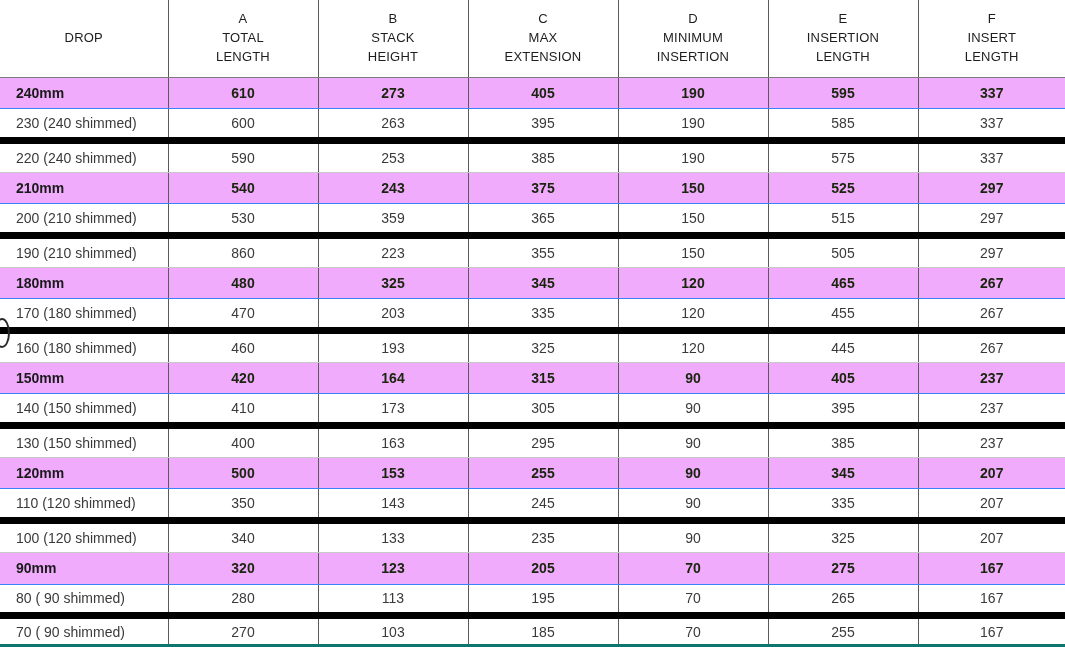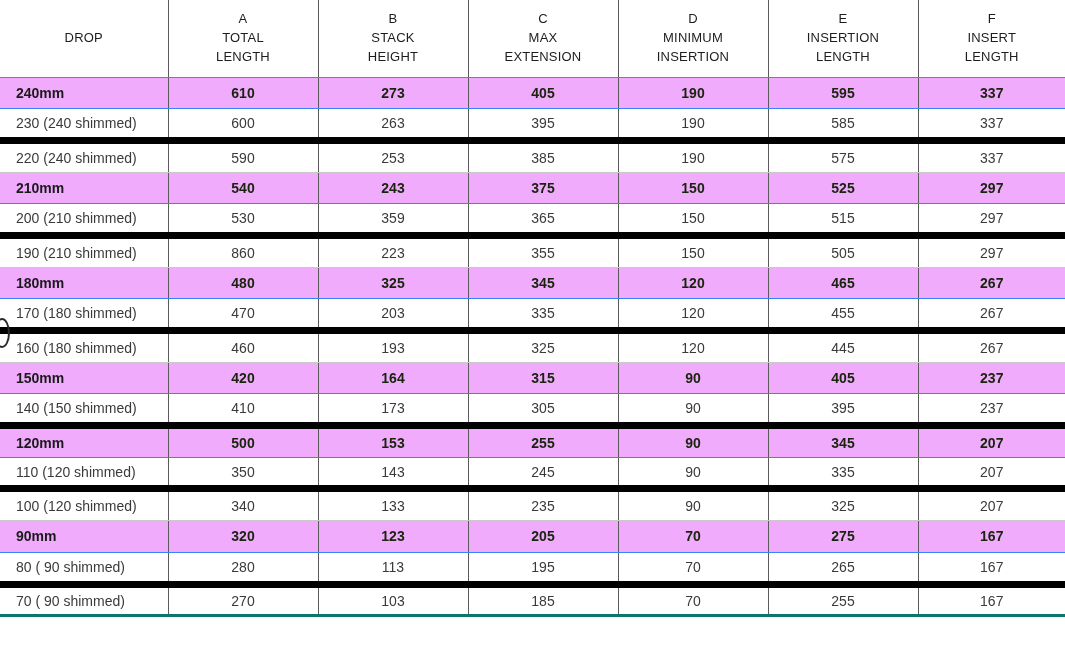--- a/index.html
+++ b/index.html
@@ -242,6 +242,15 @@
         <td>395</td>
         <td>237</td>
       </tr>
+      <tr>
+        <td class="drop-cell">130 (150 shimmed)</td>
+        <td>400</td>
+        <td>163</td>
+        <td>295</td>
+        <td>90</td>
+        <td>385</td>
+        <td>237</td>
+      </tr>
       <tr class="highlight">
         <td class="drop-cell">120mm</td>
         <td>500</td>

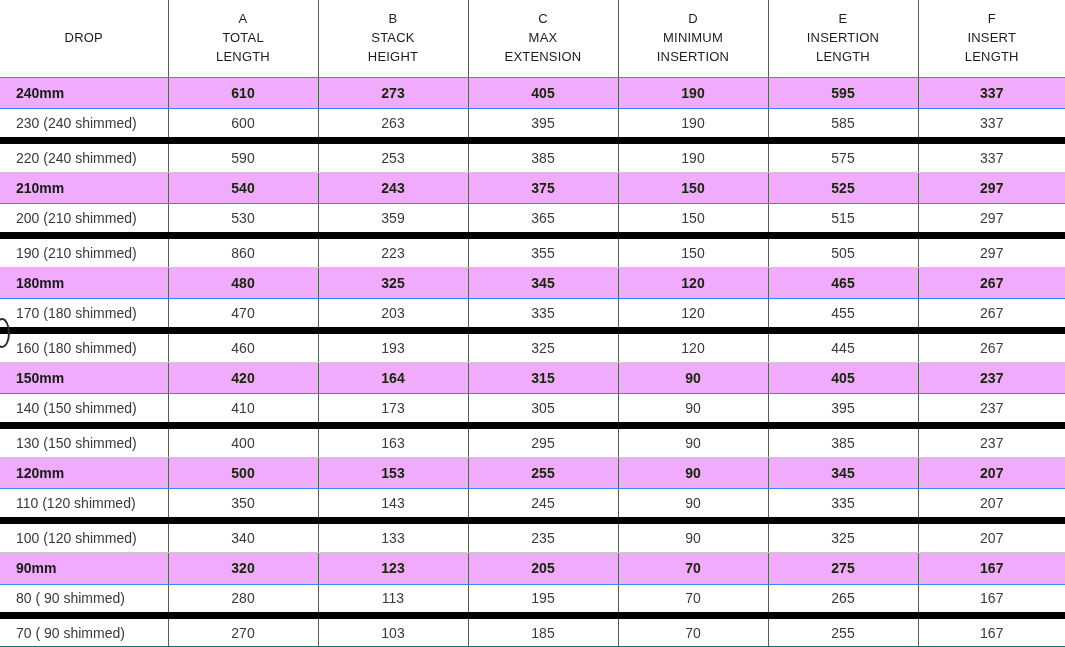--- a/index.html
+++ b/index.html
@@ -75,7 +75,7 @@
   tbody tr.highlight td.drop-cell { color: #1a1a1a; }
 
   tbody tr.prev-highlight td { border-bottom: 7px solid #000000; }
-  tbody tr:last-child td { border-bottom: 3px solid #0f766e; }
+  tbody tr:last-child td { border-bottom: 6px solid #0f766e; }
 
   
   #edge-artifact {

